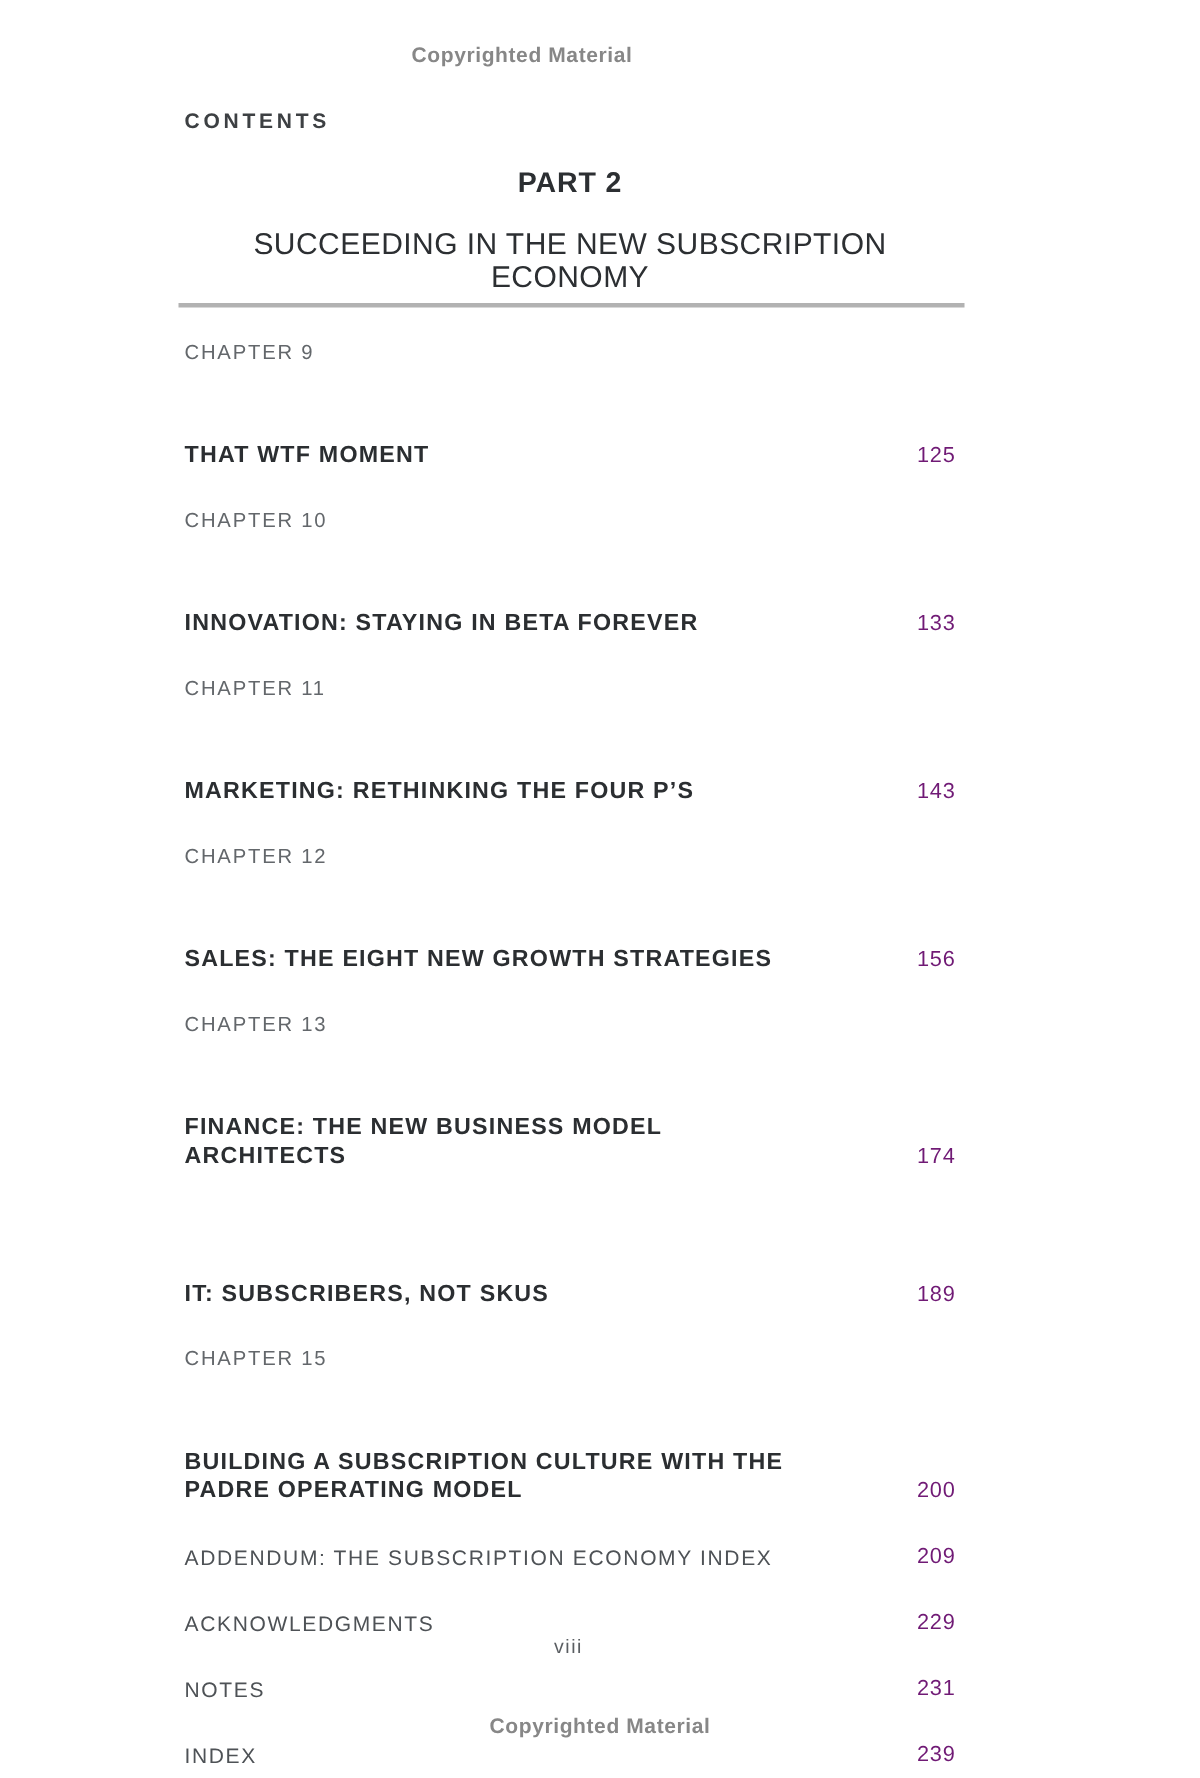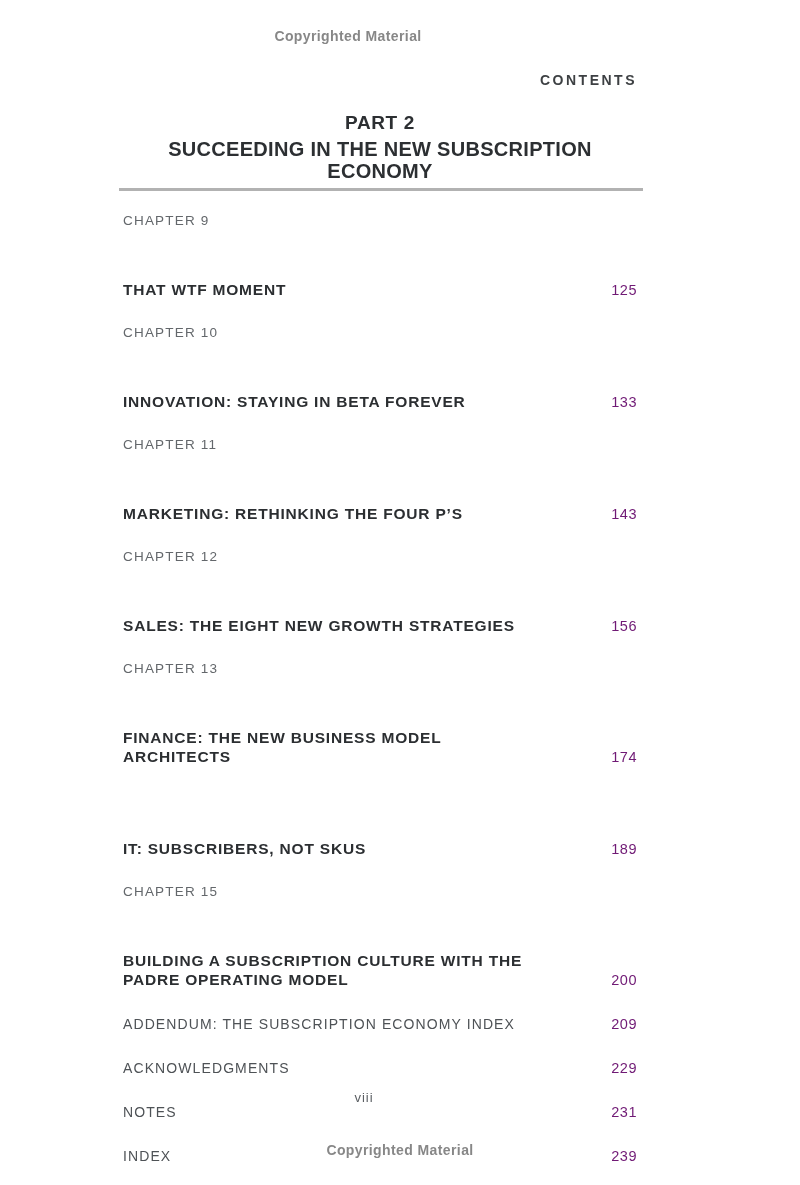--- a/index.html
+++ b/index.html
@@ -30,7 +30,7 @@
   }
   .contents-label {
     margin-top: 28px;
-    text-align: right;
+    text-align: left;
     font-size: 14px;
     font-weight: 600;
     letter-spacing: 2.5px;

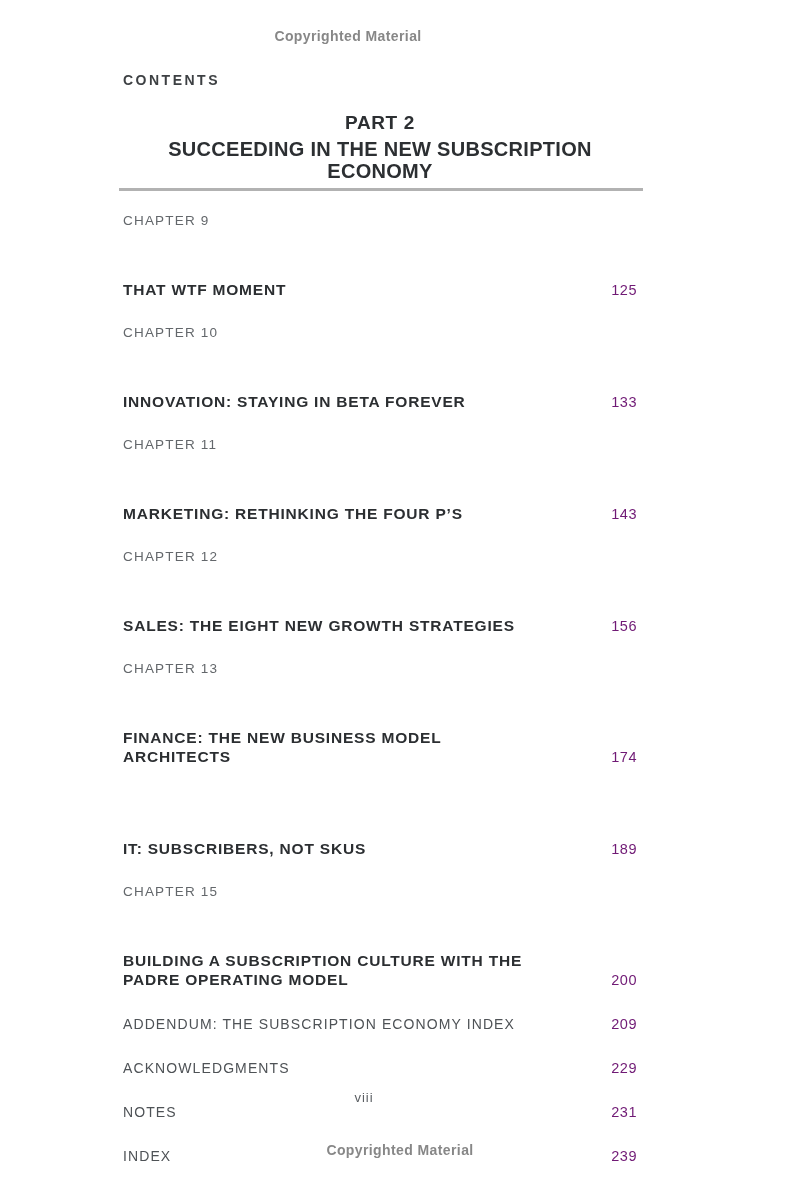--- a/index.html
+++ b/index.html
@@ -47,11 +47,11 @@
     line-height: 22px;
   }
   .part-title {
-    margin: 4px auto 0 auto;
+    margin: 18px auto 0 auto;
     max-width: 432px;
     text-align: center;
     font-size: 20px;
-    font-weight: 700;
+    font-weight: 400;
     letter-spacing: 0.3px;
     color: #2c2f32;
     line-height: 22px;

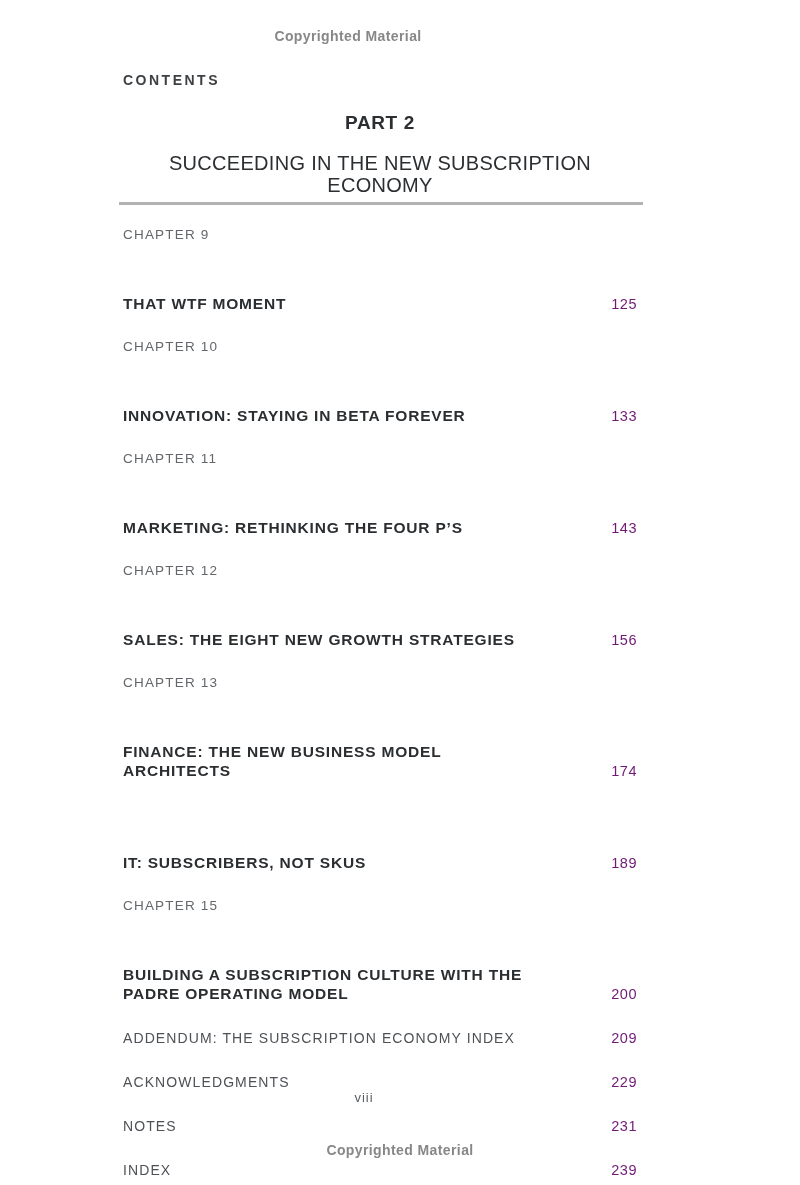--- a/index.html
+++ b/index.html
@@ -116,7 +116,7 @@
   .folio {
     position: absolute;
     top: 1090px;
-    left: 107px;
+    left: 122px;
     width: 514px;
     text-align: center;
     font-size: 13px;

